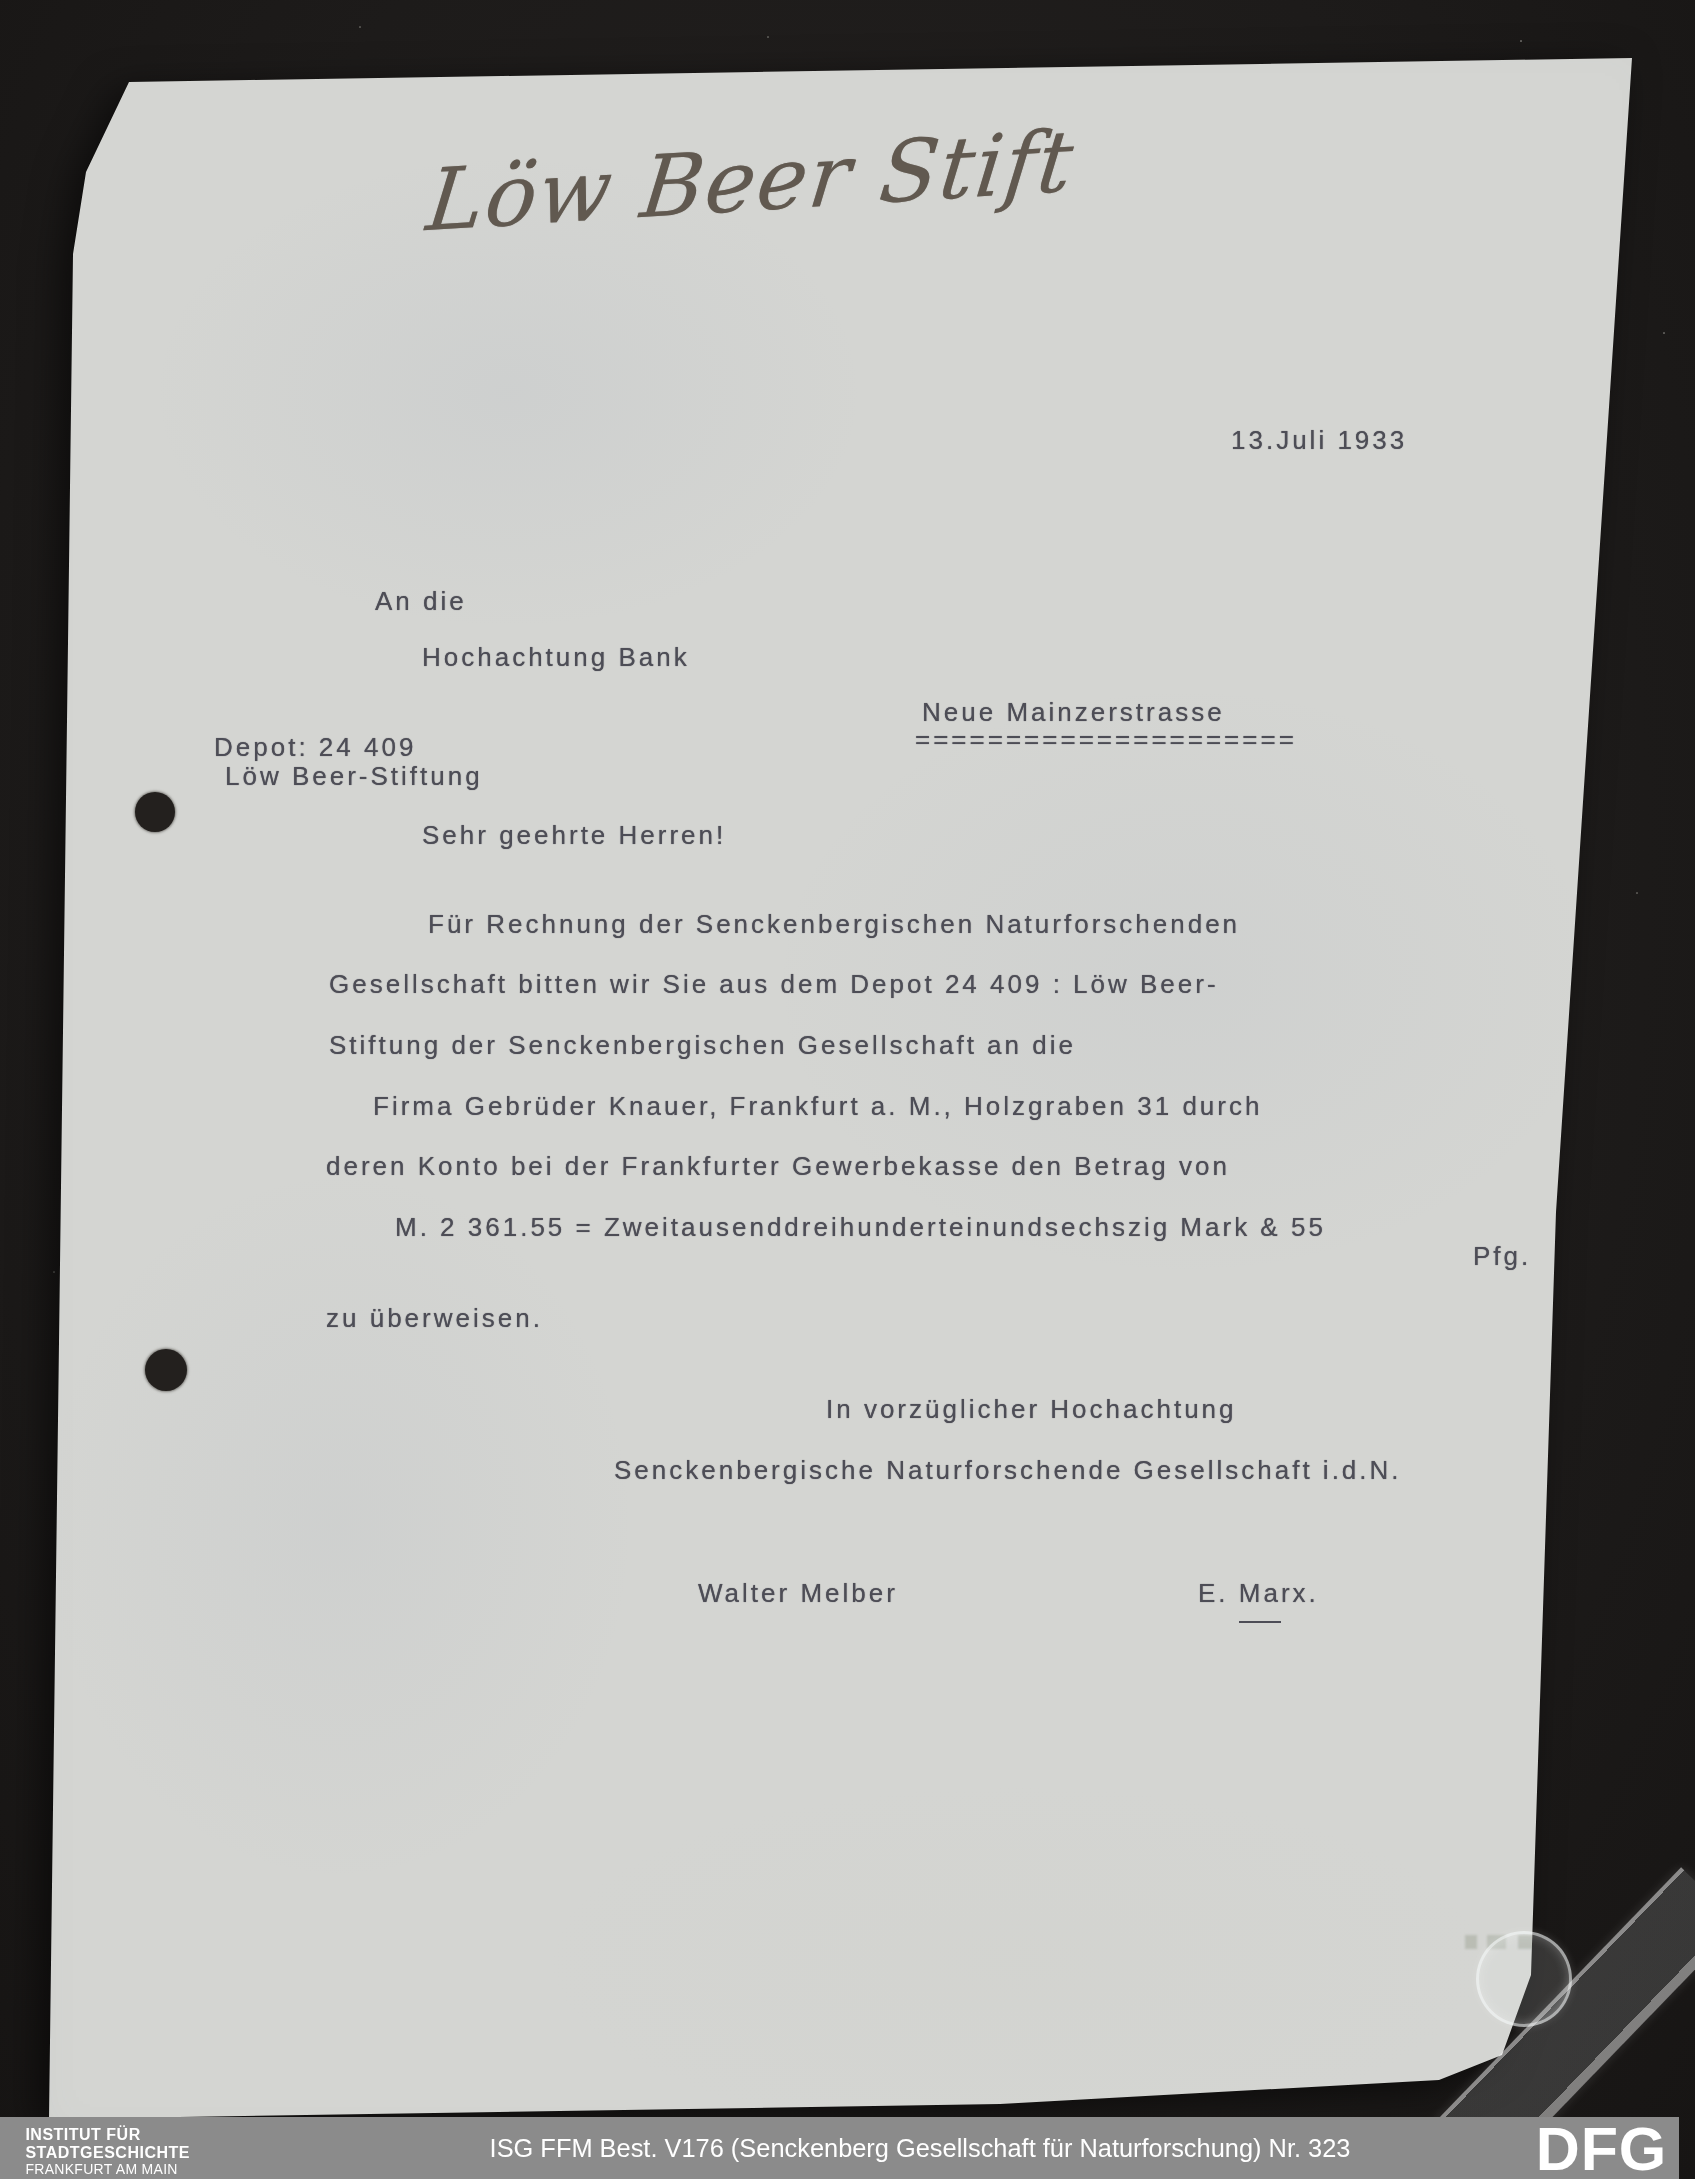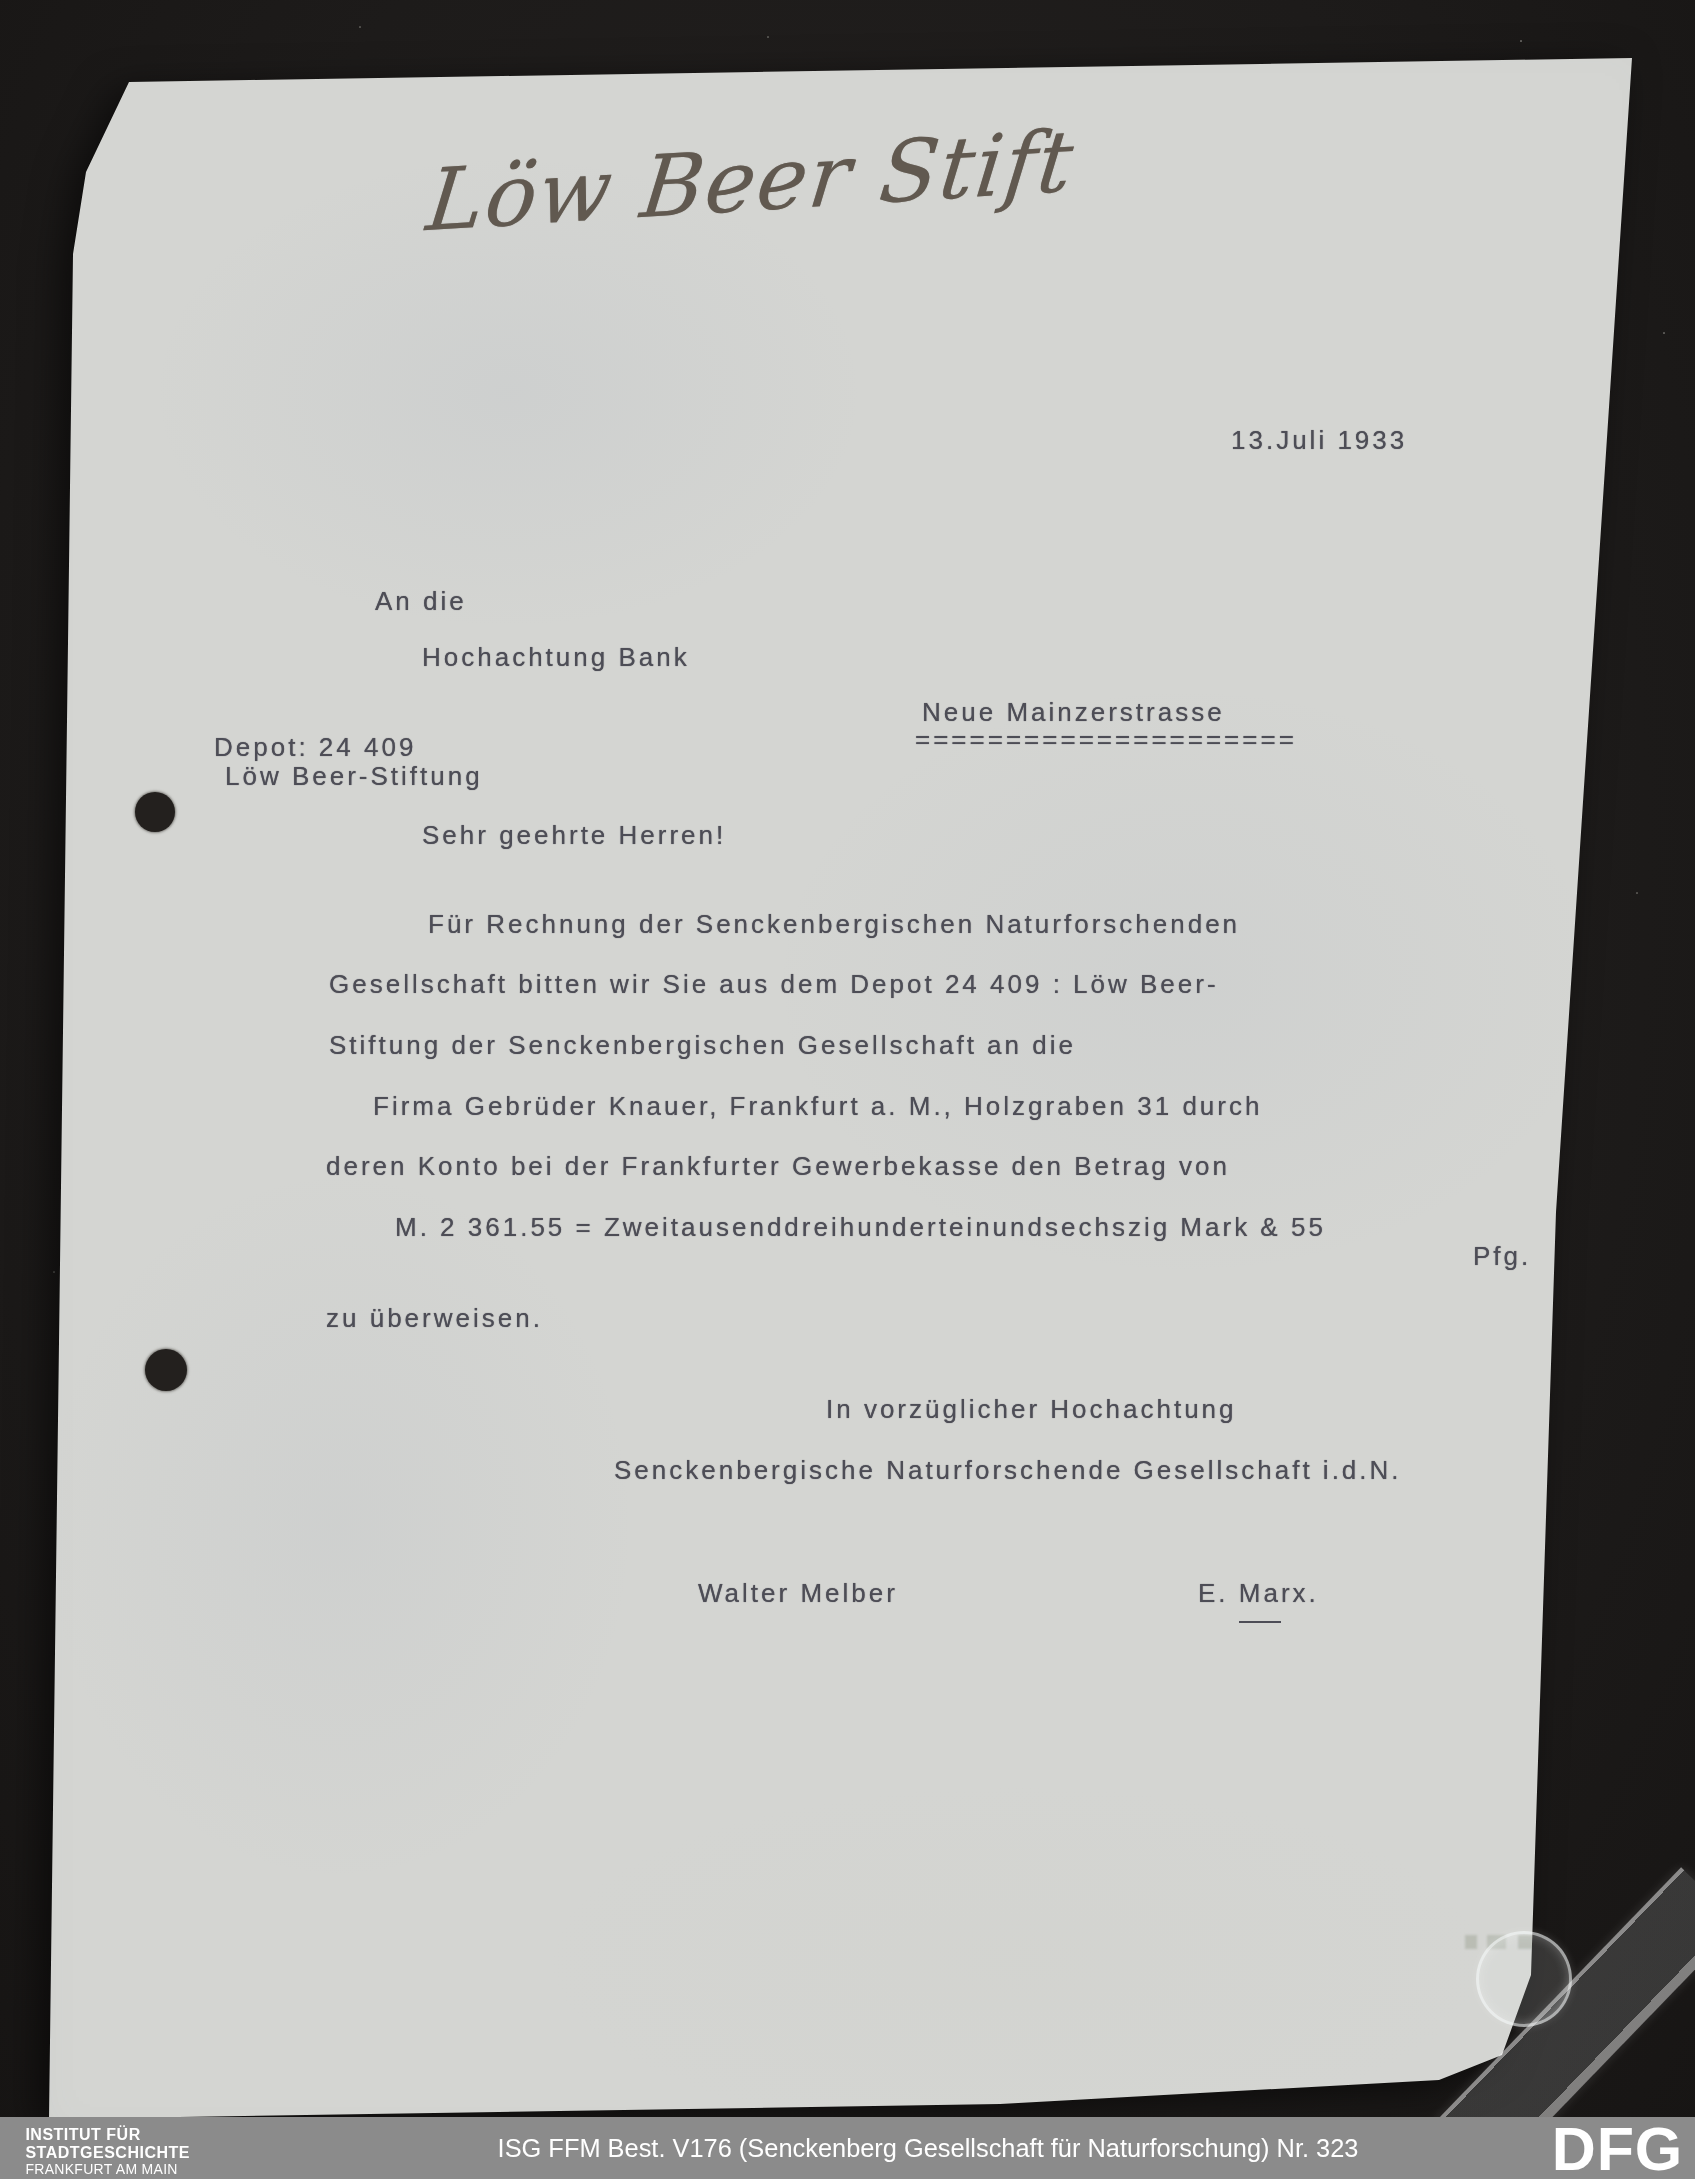--- a/index.html
+++ b/index.html
@@ -61,7 +61,7 @@
     box-shadow:0 0 8.5px rgba(255,255,255,.15), inset 0 0 10.2px rgba(255,255,255,.25);
   }
   .archive-bar{
-    position:absolute;left:0;right:0;bottom:0;height:63px;background:#8b8b8b;
+    position:absolute;left:0;right:16px;bottom:0;height:63px;background:#8b8b8b;
     color:#fff;
   }
   .inst-block{position:absolute;left:25.4px;top:9.3px;line-height:1.1;}

